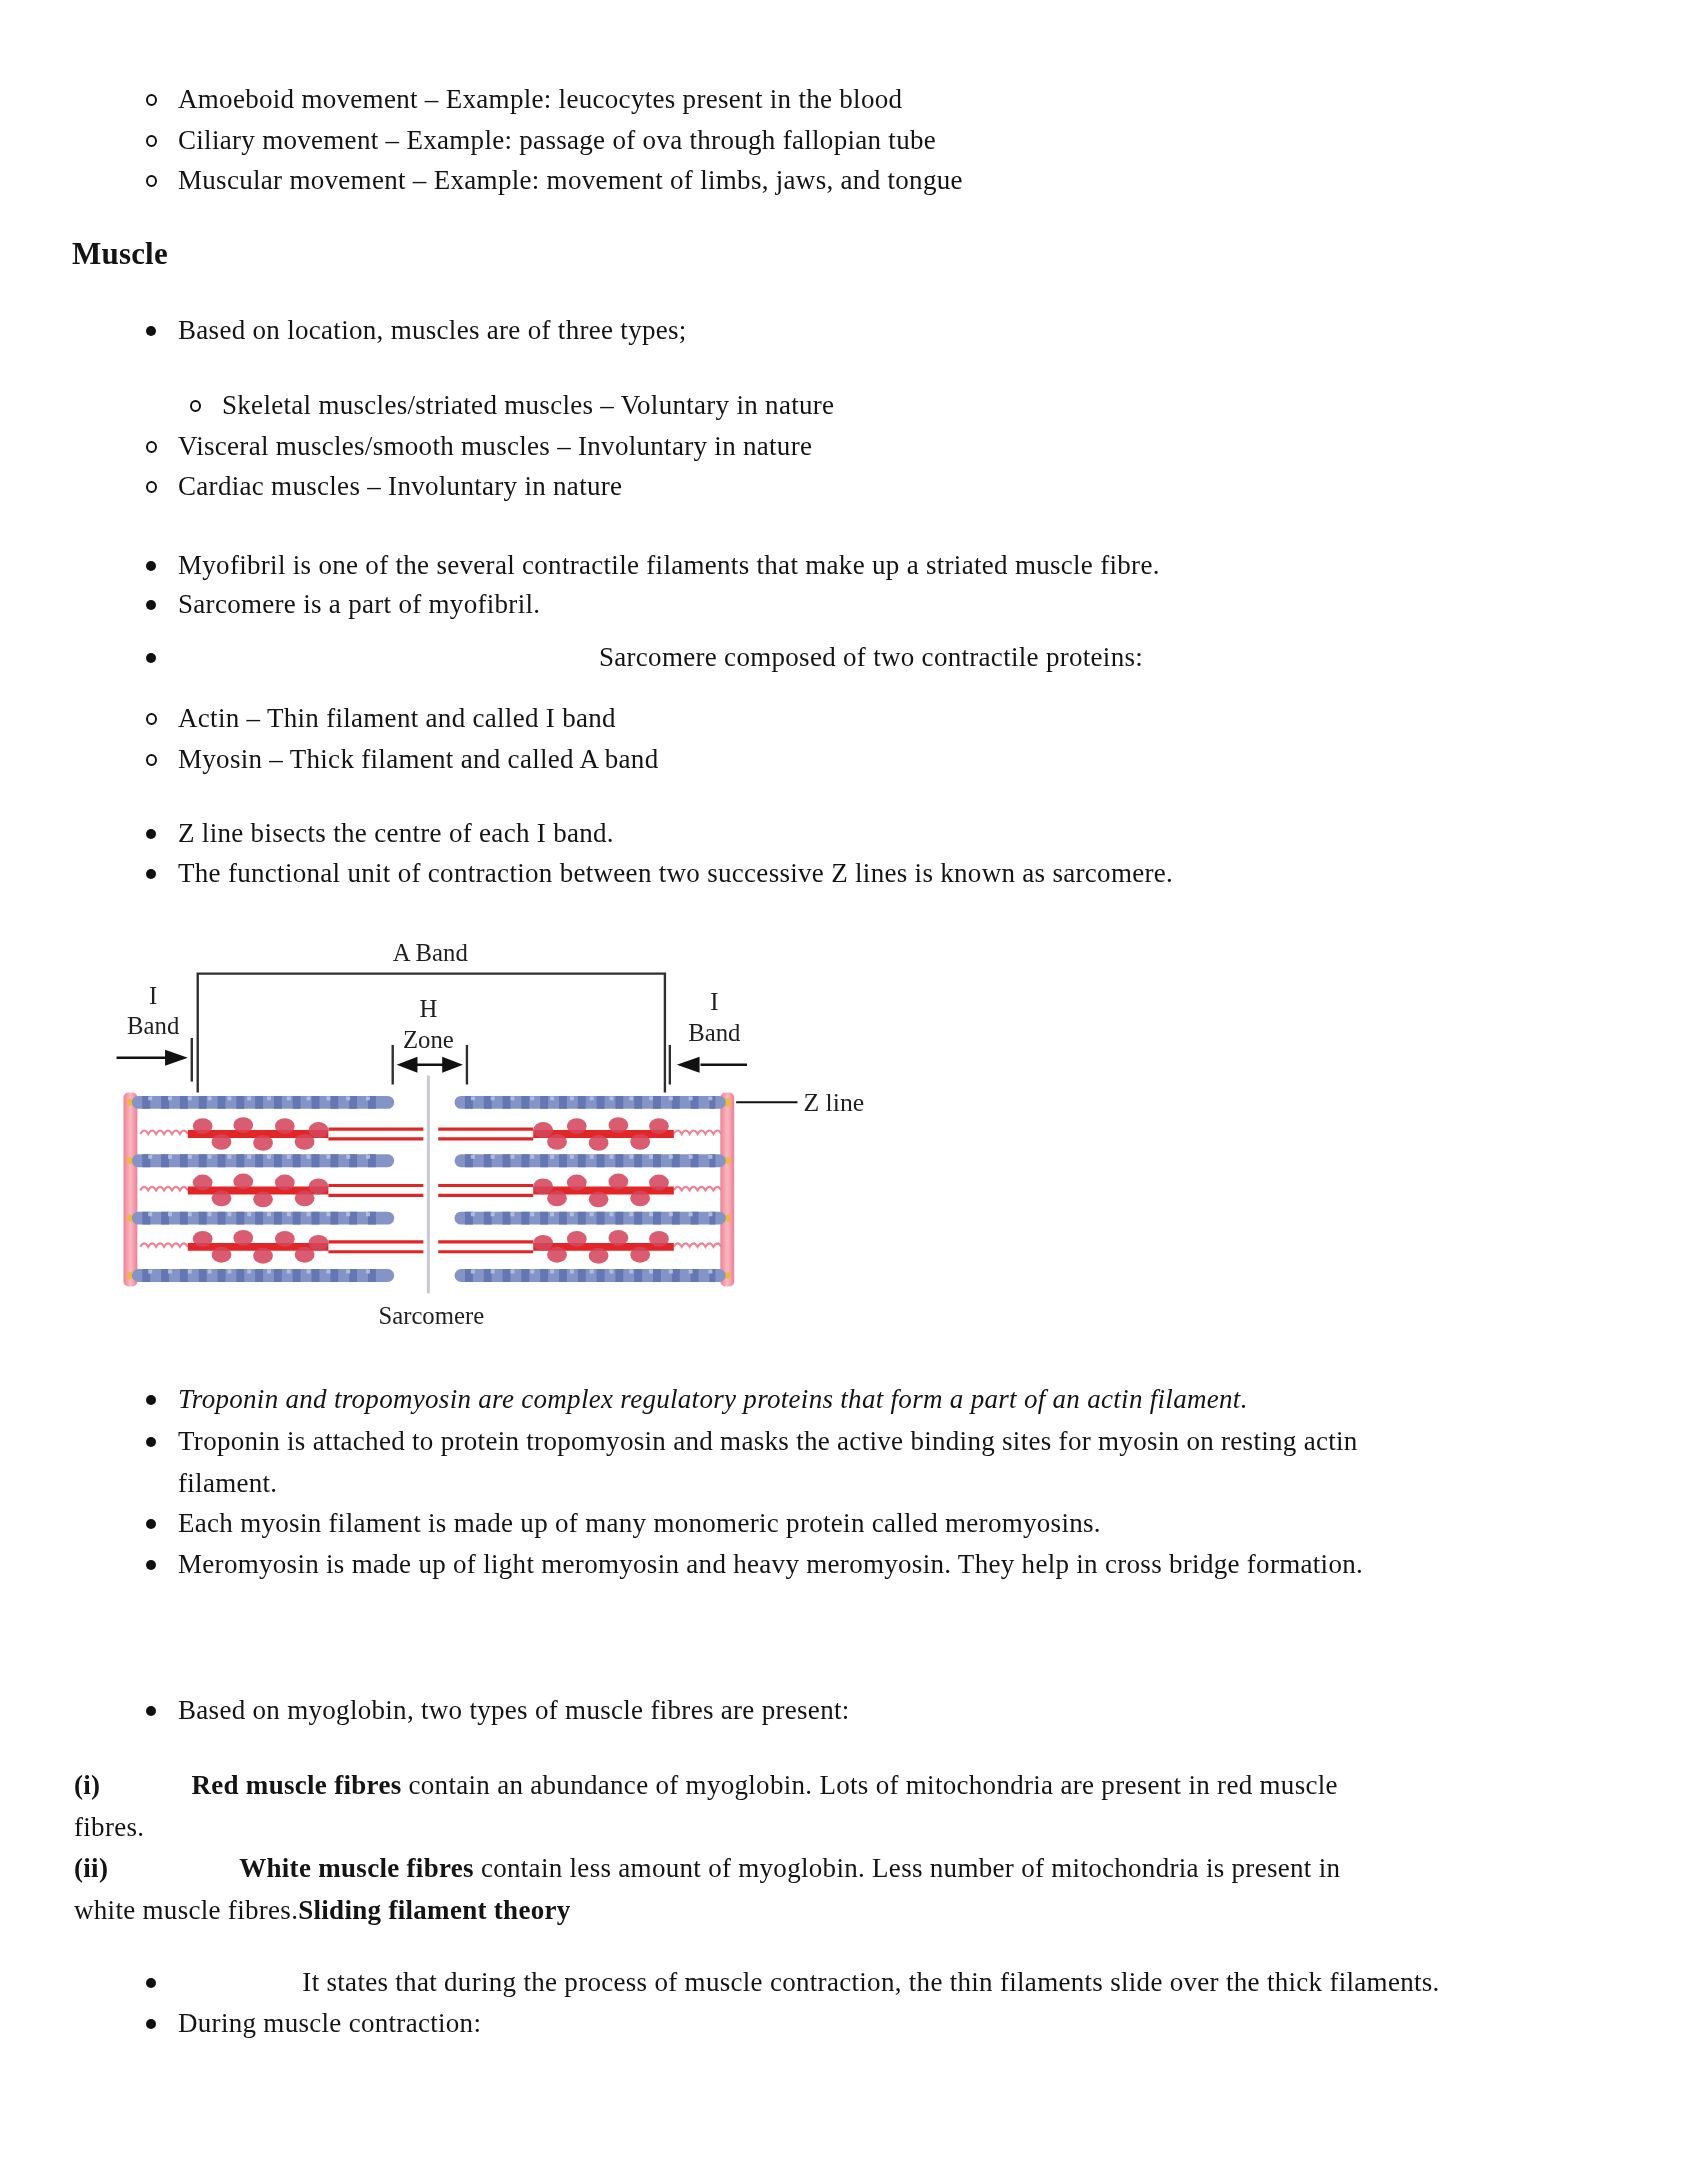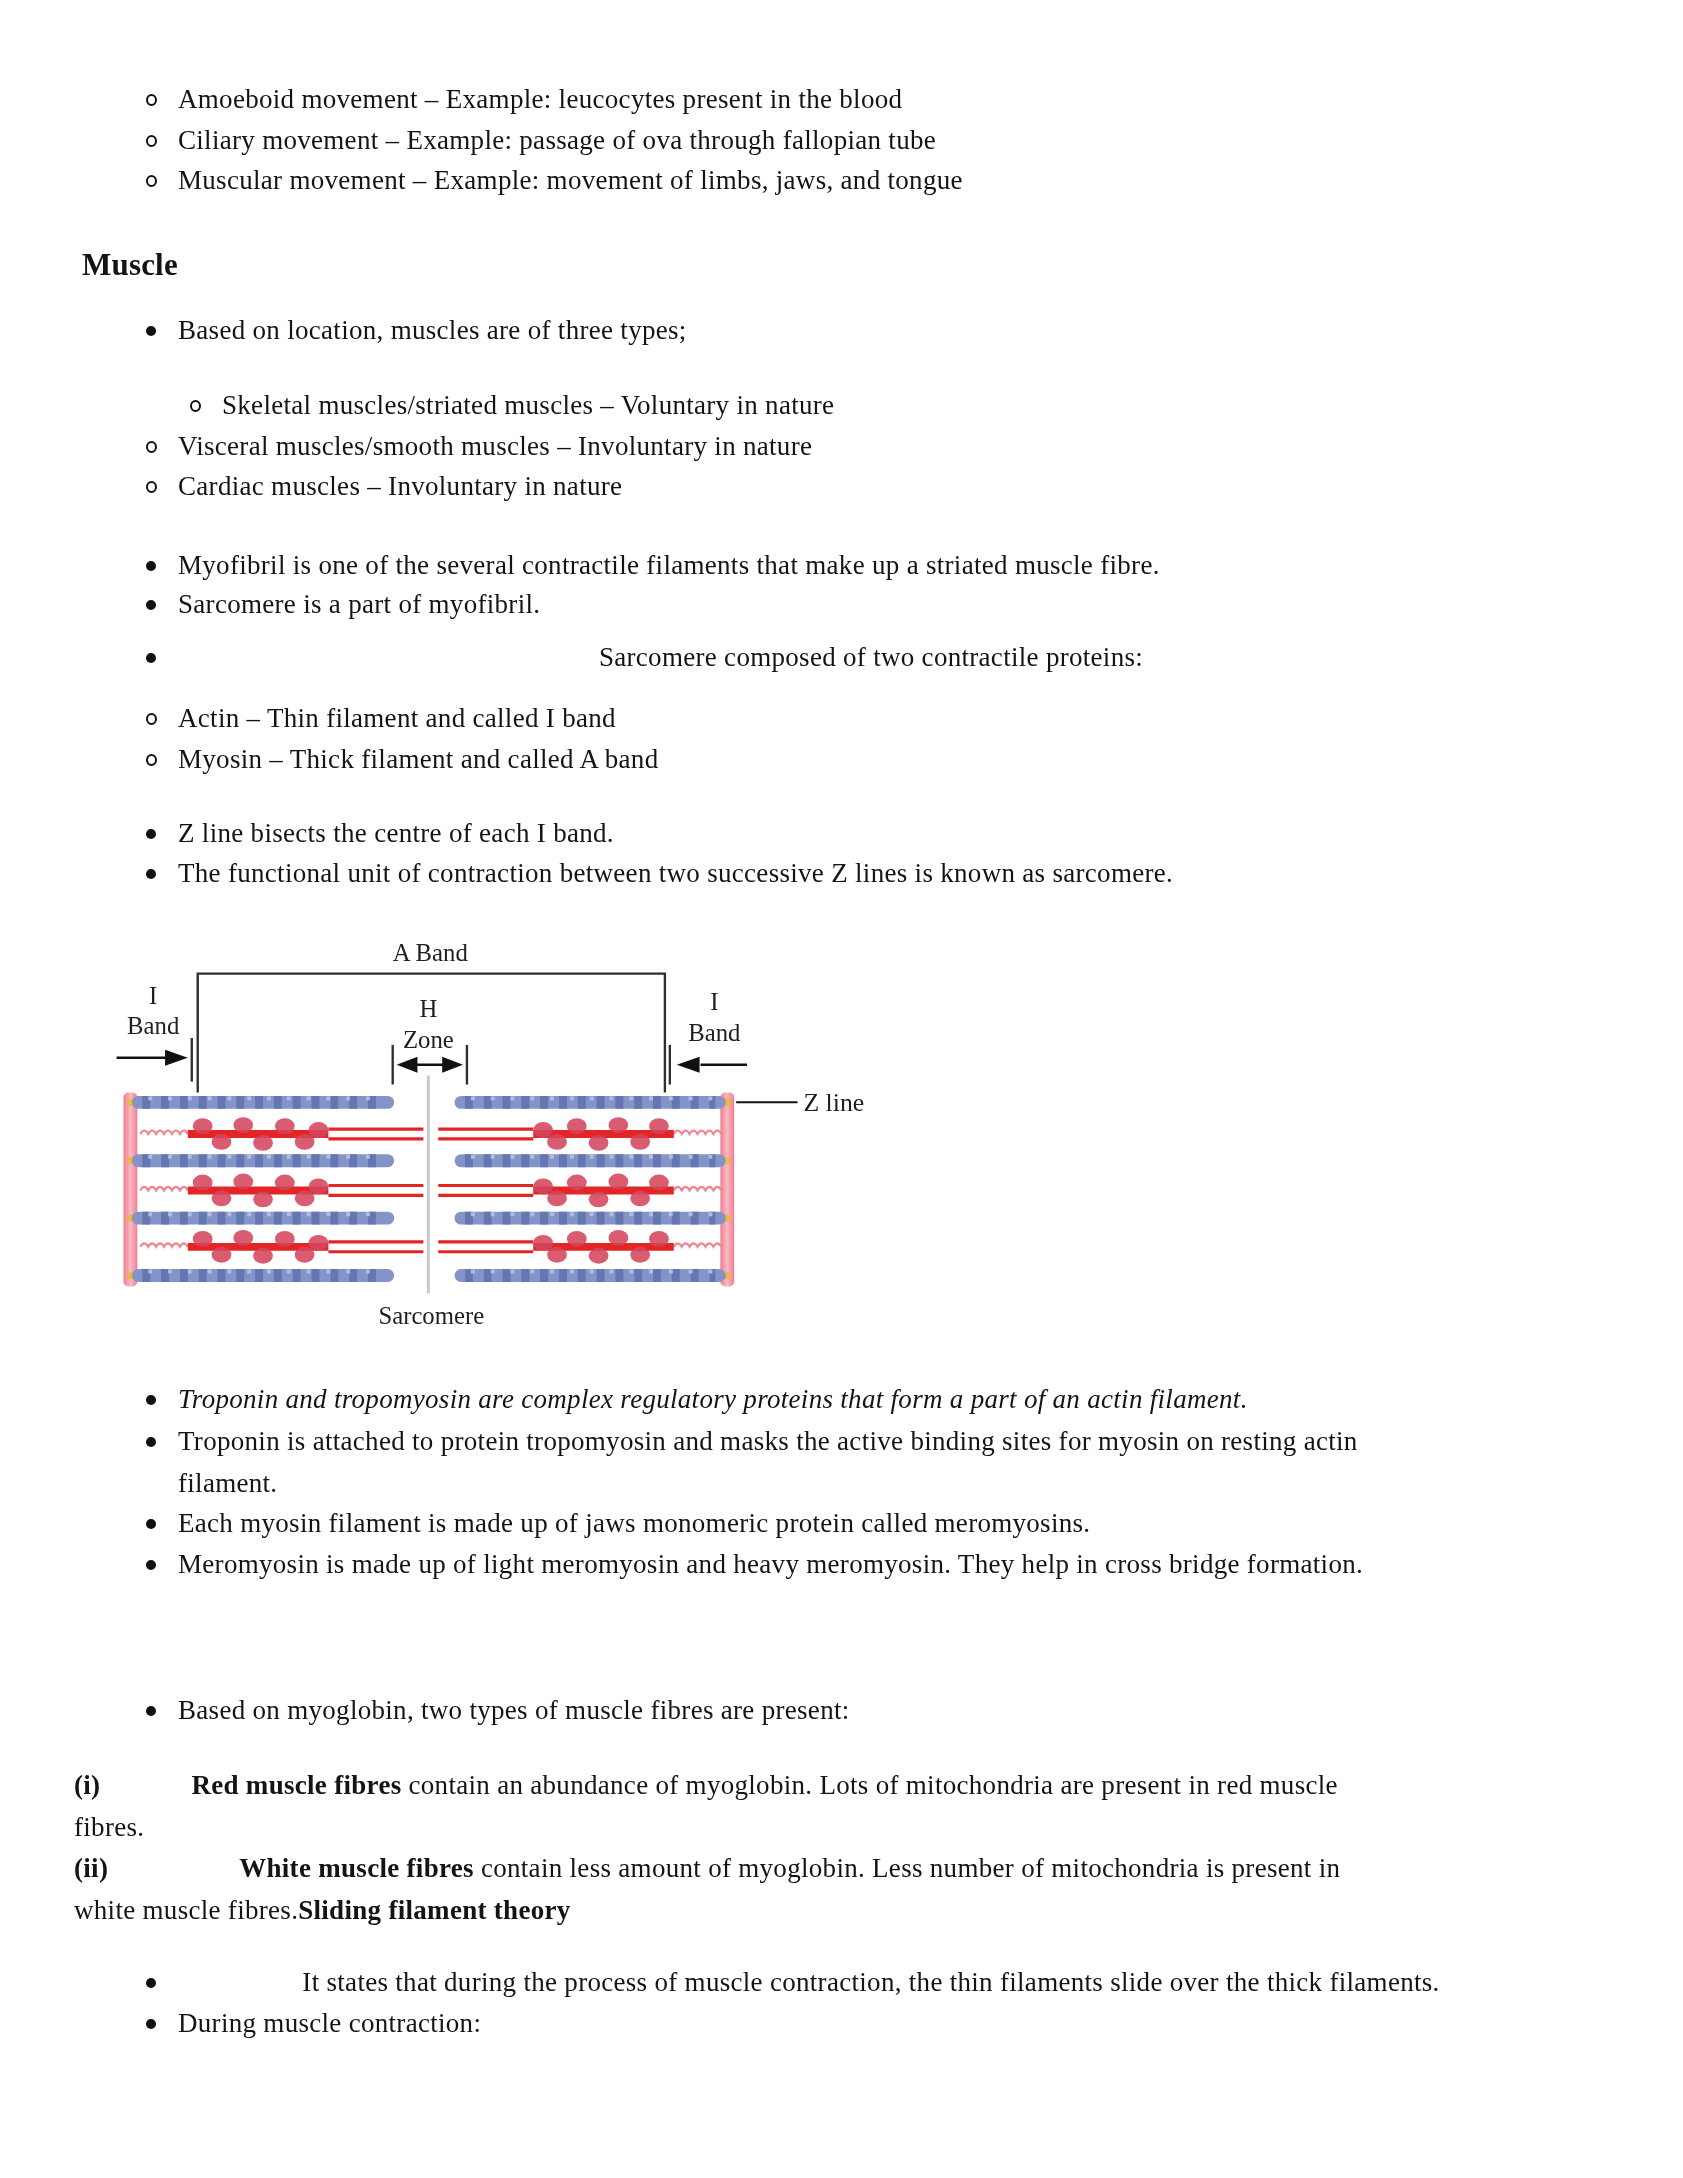--- a/index.html
+++ b/index.html
@@ -14,7 +14,7 @@
     font-size:27px;line-height:42px;letter-spacing:0.3px;
     color:#141414;
   }
-  .line.h{left:82px;font-size:31px;font-weight:bold;letter-spacing:0.2px;margin-top:11px;}
+  .line.h{left:72px;font-size:31px;font-weight:bold;letter-spacing:0.2px;}
   .line.para{left:74px;width:1515px;}
   .bold{font-weight:bold;}
   .tab{display:inline-block;height:1px;}

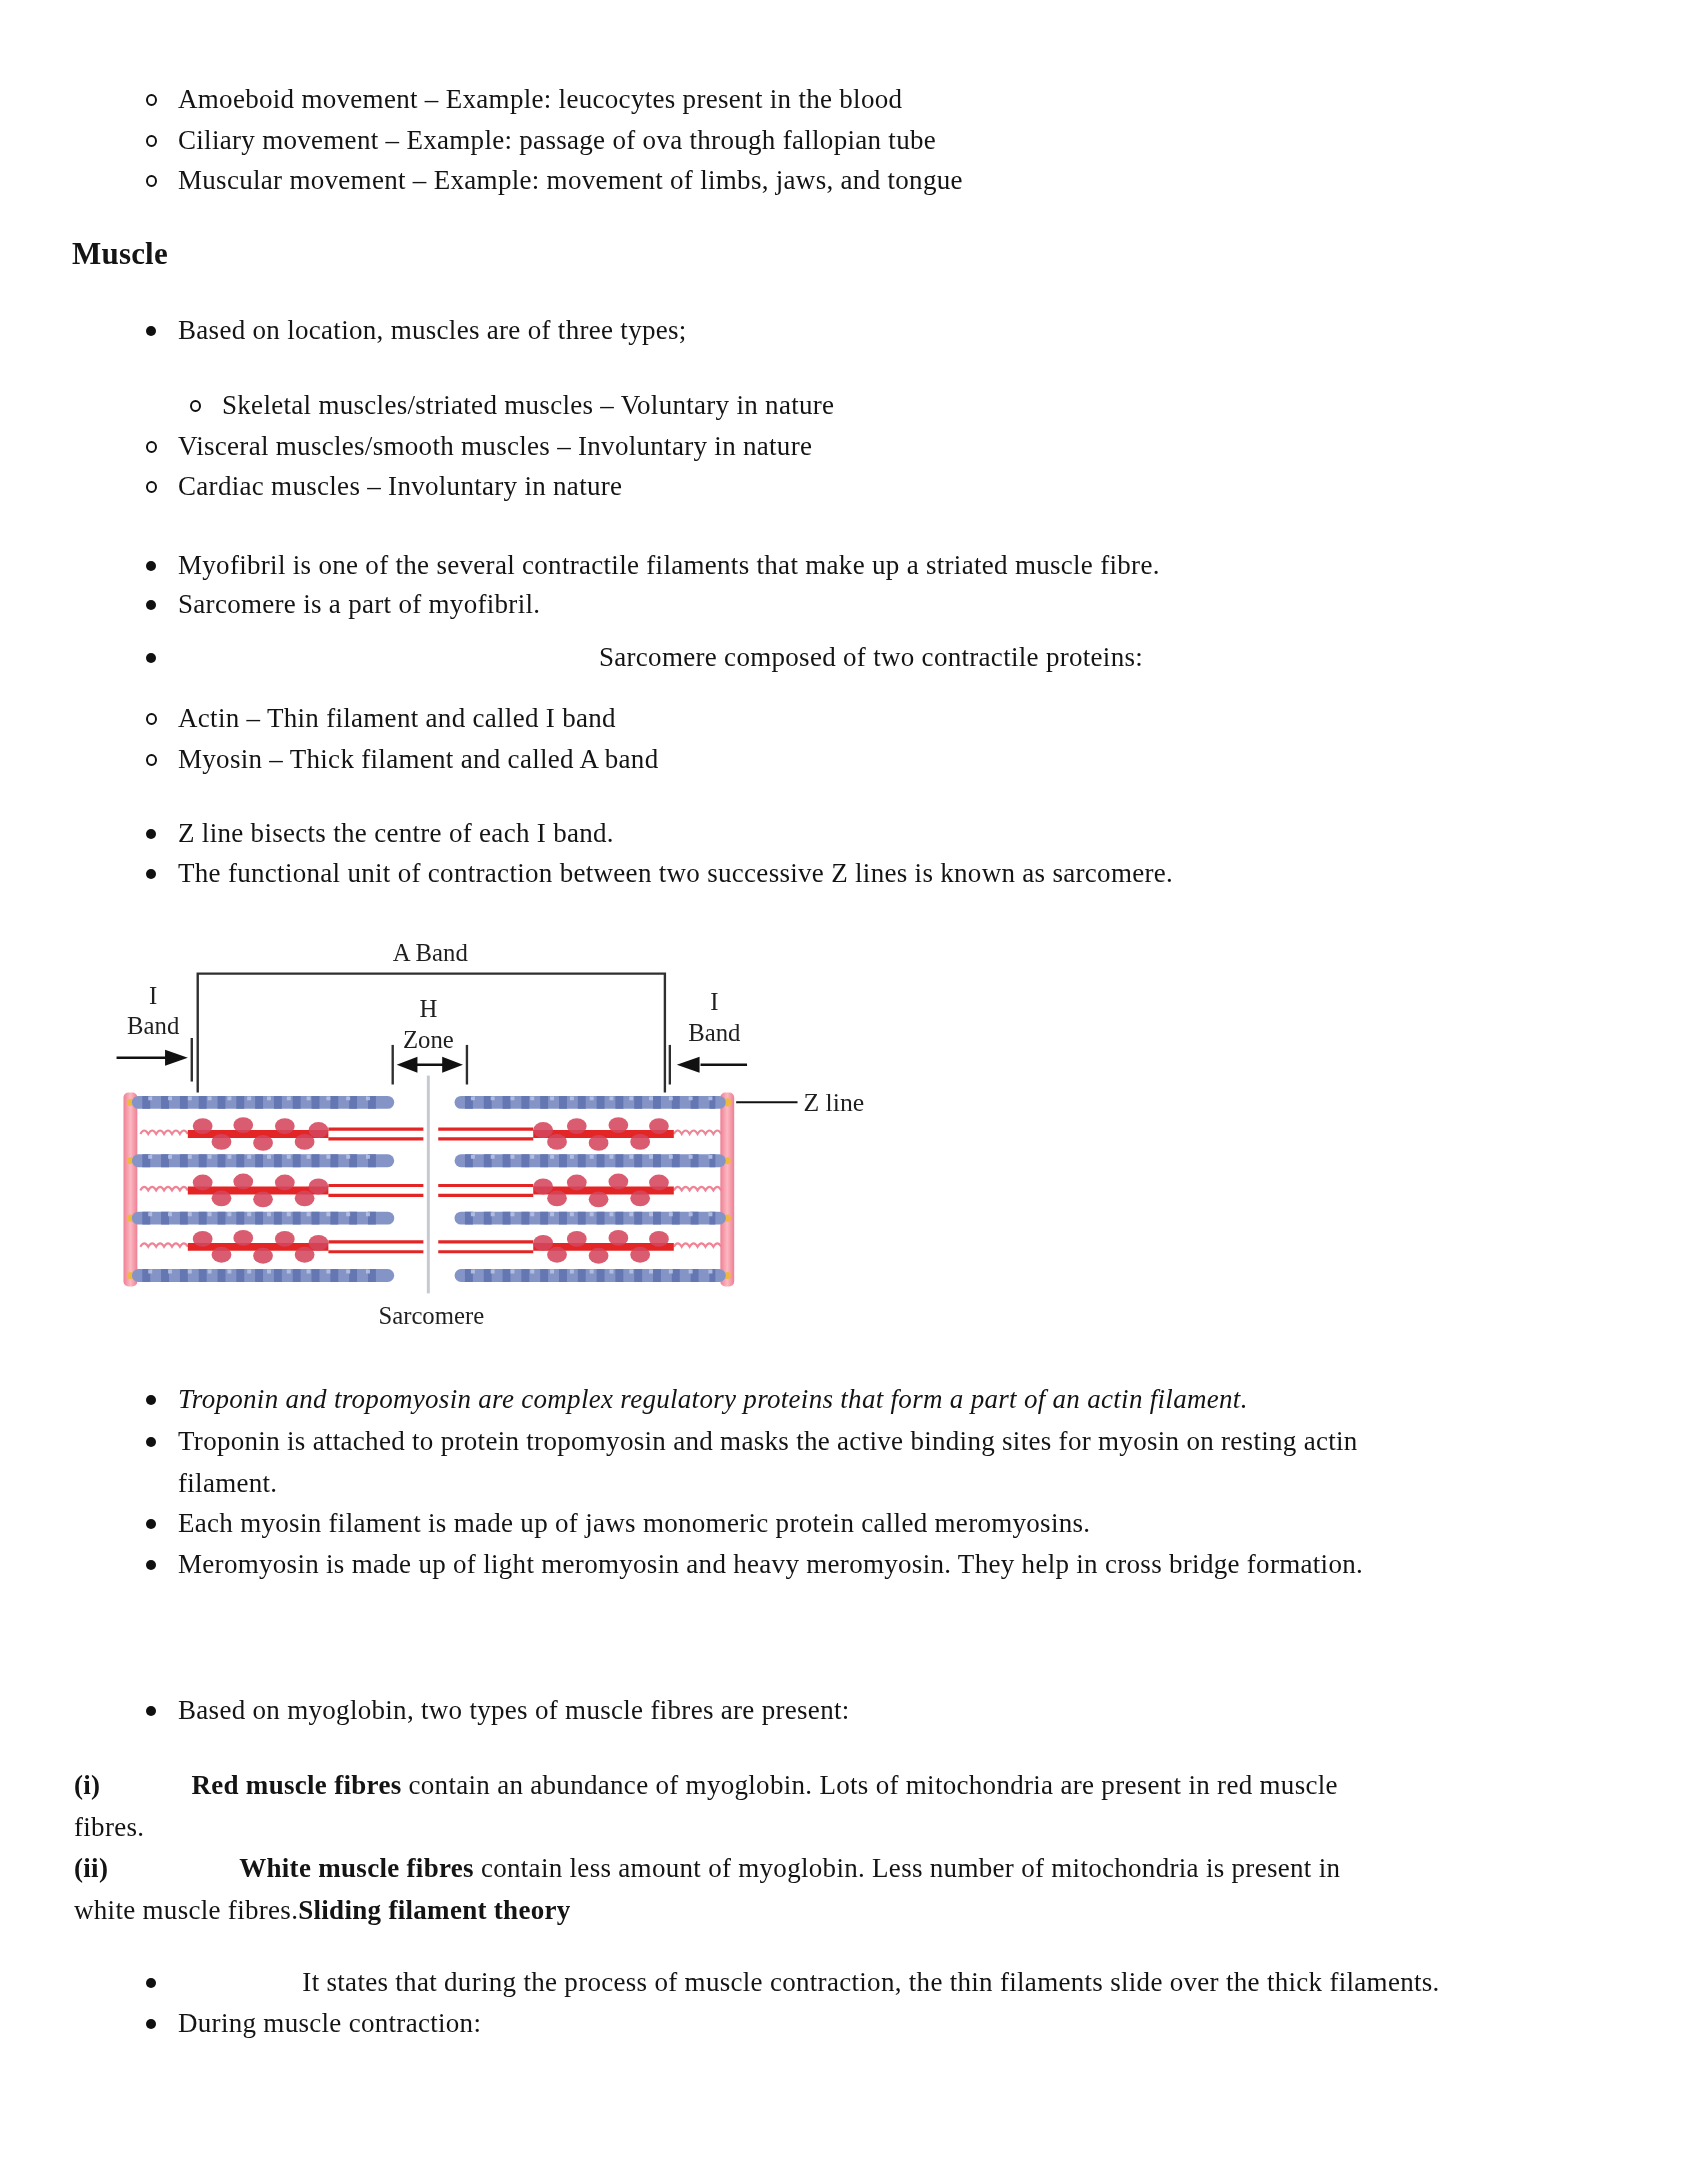--- a/index.html
+++ b/index.html
@@ -201,7 +201,7 @@
     <div class="line b1" style="top: 852px;"><span class="marker b1"></span><span>The functional unit of contraction between two successive Z lines is known as sarcomere.</span></div>
     <div class="line b1" style="top: 1378px; font-style: italic;"><span class="marker b1"></span><span>Troponin and tropomyosin are complex regulatory proteins that form a part of an actin filament.</span></div>
     <div class="line b1" style="top: 1420px;"><span class="marker b1"></span><span>Troponin is attached to protein tropomyosin and masks the active binding sites for myosin on resting actin</span><br><span>filament.</span></div>
-    <div class="line b1" style="top: 1502px;"><span class="marker b1"></span><span>Each myosin filament is made up of jaws monomeric protein called meromyosins.</span></div>
+    <div class="line b1" style="top: 1502px;"><span class="marker b1"></span><span>Each myosin filament is made up of many monomeric protein called meromyosins.</span></div>
     <div class="line b1" style="top: 1543px;"><span class="marker b1"></span><span>Meromyosin is made up of light meromyosin and heavy meromyosin. They help in cross bridge formation.</span></div>
     <div class="line b1" style="top: 1689px;"><span class="marker b1"></span><span>Based on myoglobin, two types of muscle fibres are present:</span></div>
     <div class="line para" style="top: 1764px;"><span class="bold">(i)</span><span class="tab" style="width: 91px;"></span><span class="bold">Red muscle fibres</span><span> contain an abundance of myoglobin. Lots of mitochondria are present in red muscle</span><br><span>fibres.</span></div>

